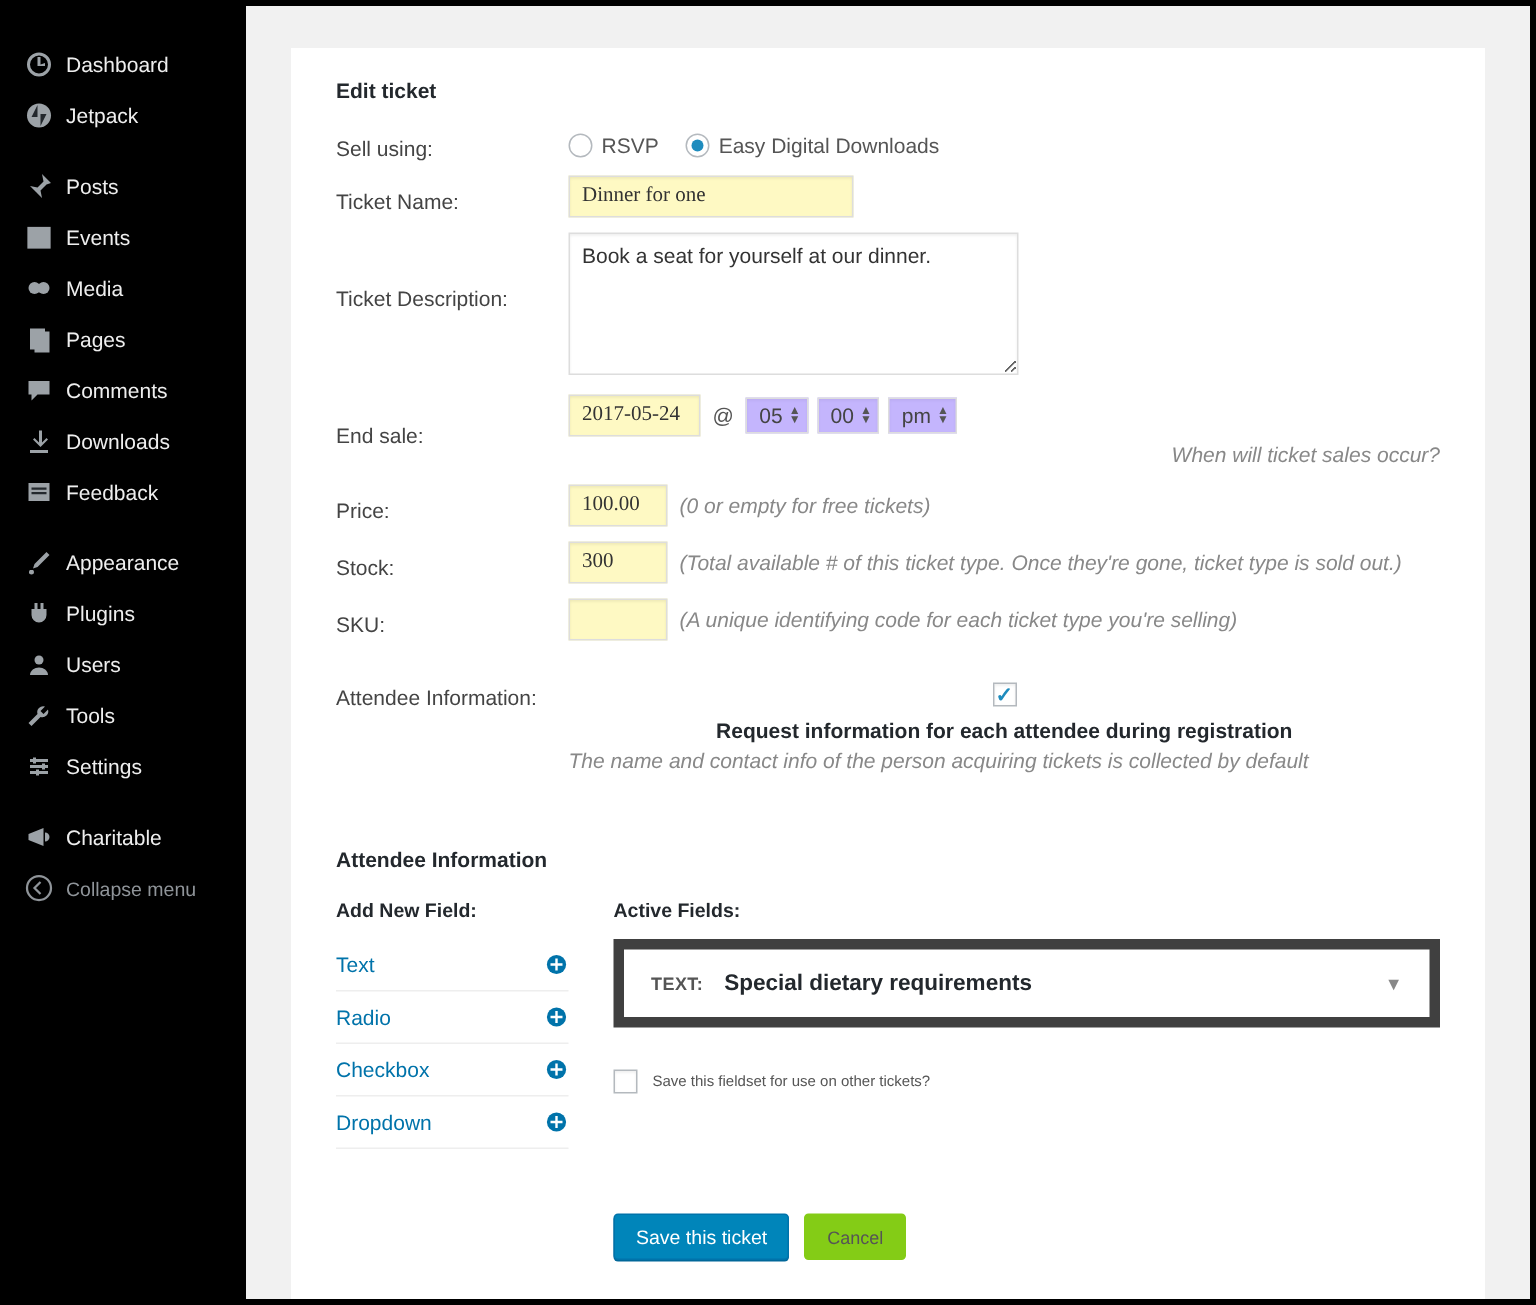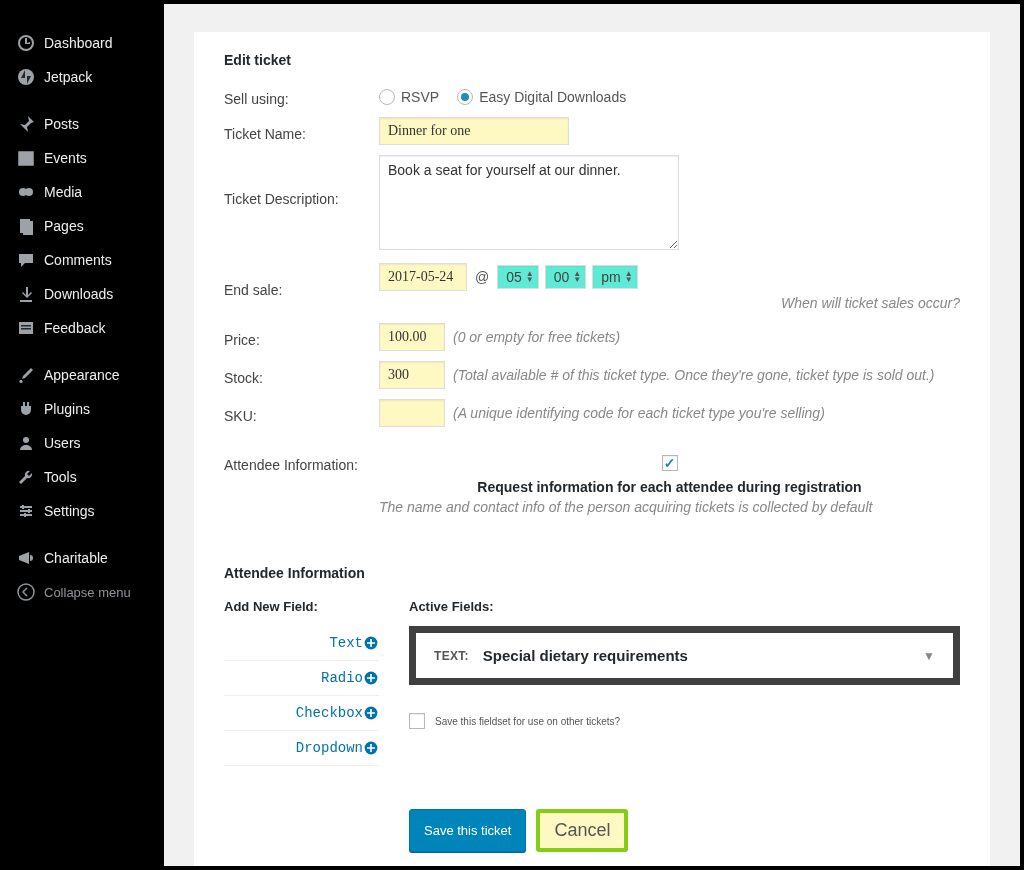--- a/index.html
+++ b/index.html
@@ -60,7 +60,7 @@
 .btn-row { margin-top: 80px; display: flex; gap: 10px; }
 .btn-primary { background: #0085ba; border: 1px solid #0073aa; color: #fff; padding: 7px 14px; font-size: 13px; border-radius: 3px; cursor: pointer; box-shadow: 0 1px 0 #006799; }
 .btn-secondary { background: #fef9c3; border: 4px solid #84cc16; color: #555; padding: 7px 14px; font-size: 18px; border-radius: 3px; cursor: pointer; }
-.spinner-sel { display: inline-flex; align-items: center; border: 1px solid #ddd; padding: 3px 4px 3px 8px; font-size: 14px; background: #5eead4; box-shadow: inset 0 1px 2px rgba(0,0,0,.05); gap: 4px; }
+.spinner-sel { display: inline-flex; align-items: center; border: 1px solid #ddd; padding: 3px 4px 3px 8px; font-size: 14px; background: #c4b5fd; box-shadow: inset 0 1px 2px rgba(0,0,0,.05); gap: 4px; }
 .spin-arrows { display: flex; flex-direction: column; line-height: 6px; font-size: 8px; color: #555; }
 </style>
 </head>

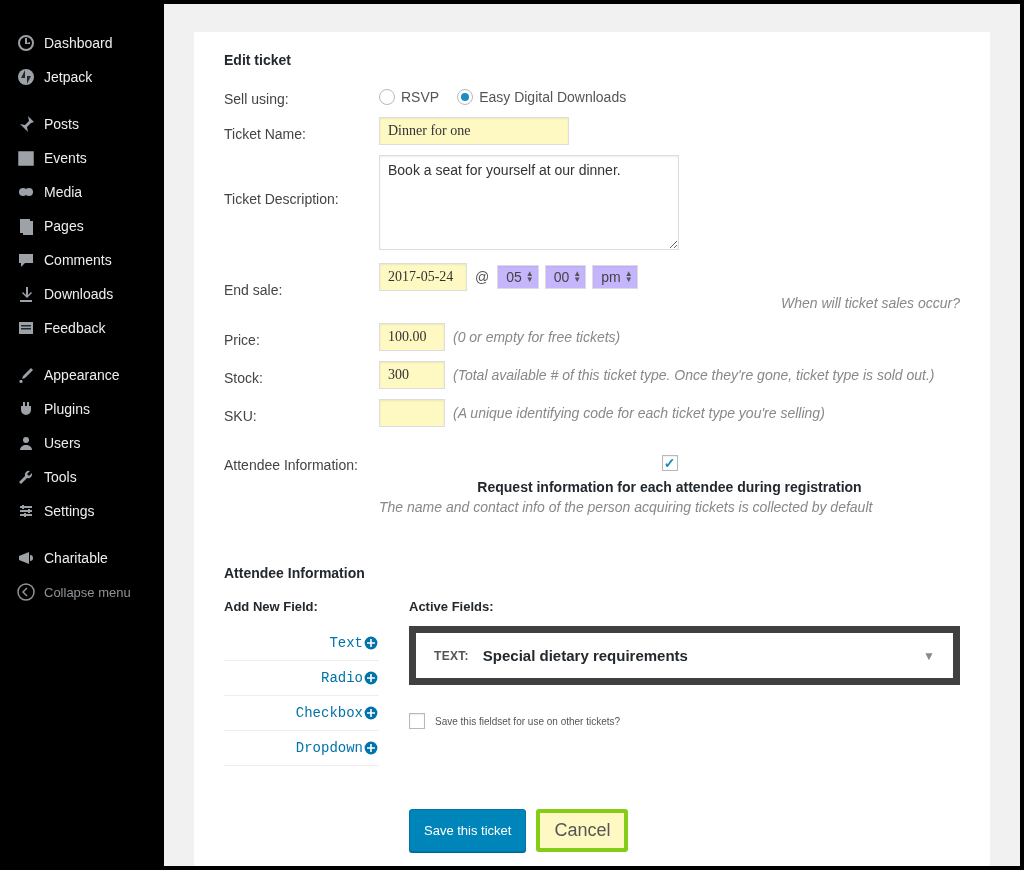--- a/index.html
+++ b/index.html
@@ -45,7 +45,7 @@
 .col-left { width: 155px; }
 .col-right { flex: 1; }
 .col-head { font-weight: bold; font-size: 13px; color: #23282d; margin-bottom: 12px; }
-.field-type-row { display: flex; justify-content: flex-end; align-items: center; padding: 9px 0; border-bottom: 1px solid #eee; cursor: pointer; font-family: Liberation Mono, monospace; }
+.field-type-row { display: flex; justify-content: space-between; align-items: center; padding: 9px 0; border-bottom: 1px solid #eee; cursor: pointer; }
 .field-type-row:first-of-type { border-top: 1px solid #eee; }
 .field-type-label { color: #0073aa; font-size: 14px; }
 .plus-icon { width: 16px; height: 16px; fill: #0073aa; }

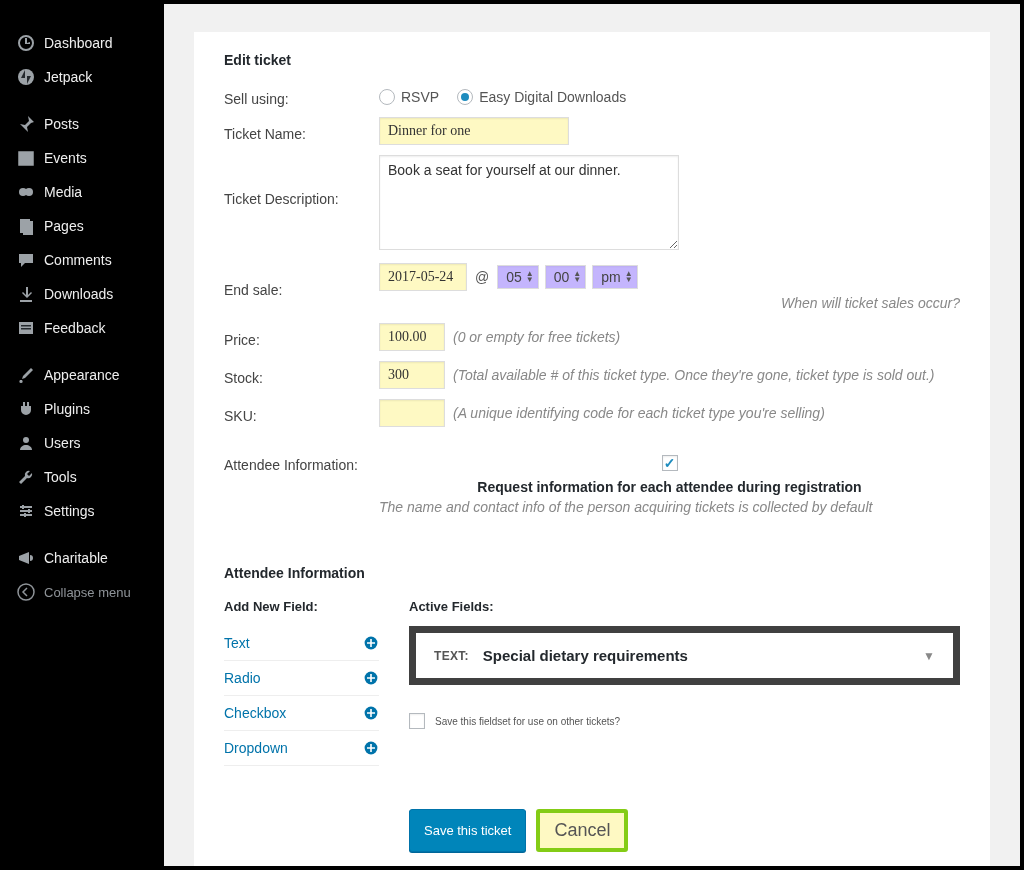--- a/index.html
+++ b/index.html
@@ -59,7 +59,7 @@
 
 .btn-row { margin-top: 80px; display: flex; gap: 10px; }
 .btn-primary { background: #0085ba; border: 1px solid #0073aa; color: #fff; padding: 7px 14px; font-size: 13px; border-radius: 3px; cursor: pointer; box-shadow: 0 1px 0 #006799; }
-.btn-secondary { background: #fef9c3; border: 4px solid #84cc16; color: #555; padding: 7px 14px; font-size: 18px; border-radius: 3px; cursor: pointer; }
+.btn-secondary { background: #84cc16; border: 1px solid #84cc16; color: #555; padding: 7px 14px; font-size: 12px; border-radius: 3px; cursor: pointer; }
 .spinner-sel { display: inline-flex; align-items: center; border: 1px solid #ddd; padding: 3px 4px 3px 8px; font-size: 14px; background: #c4b5fd; box-shadow: inset 0 1px 2px rgba(0,0,0,.05); gap: 4px; }
 .spin-arrows { display: flex; flex-direction: column; line-height: 6px; font-size: 8px; color: #555; }
 </style>

